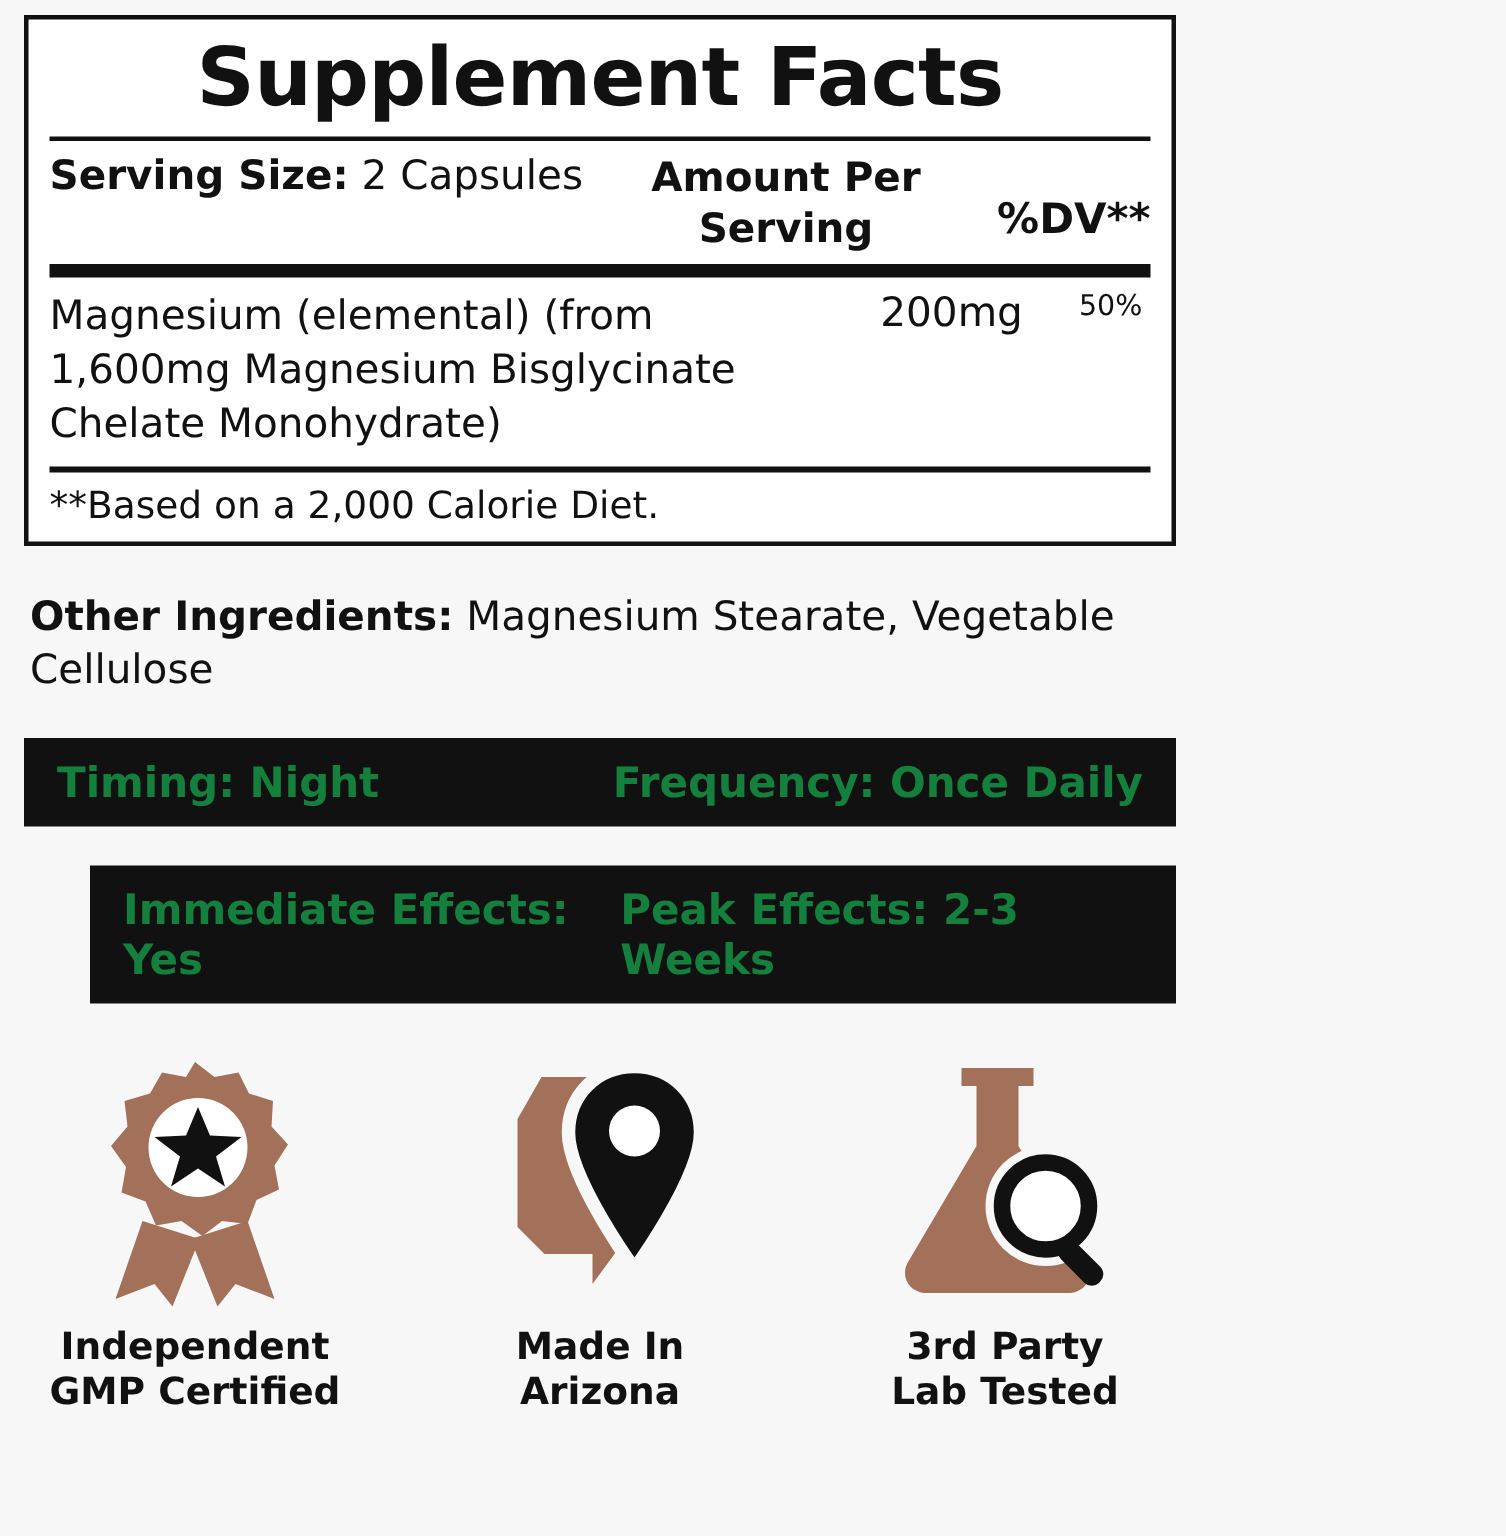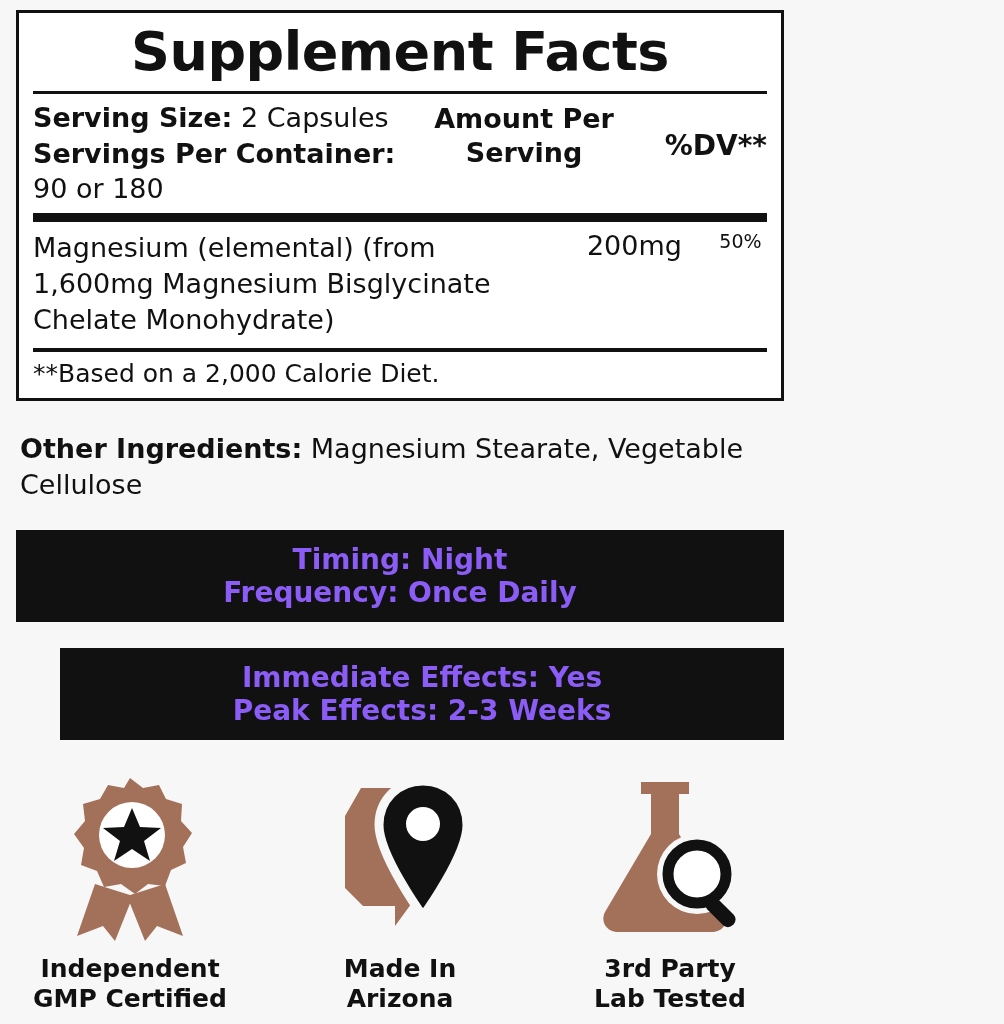--- a/index.html
+++ b/index.html
@@ -187,10 +187,6 @@
         <div>
           <span class="lbl">Serving Size:</span>
           <span>2 Capsules</span>
-        </div>
-        <div>
-          <span class="lbl">Servings Per Container:</span>
-          <span>90 or 180</span>
         </div>
       </div>
       <div class="serving-right">

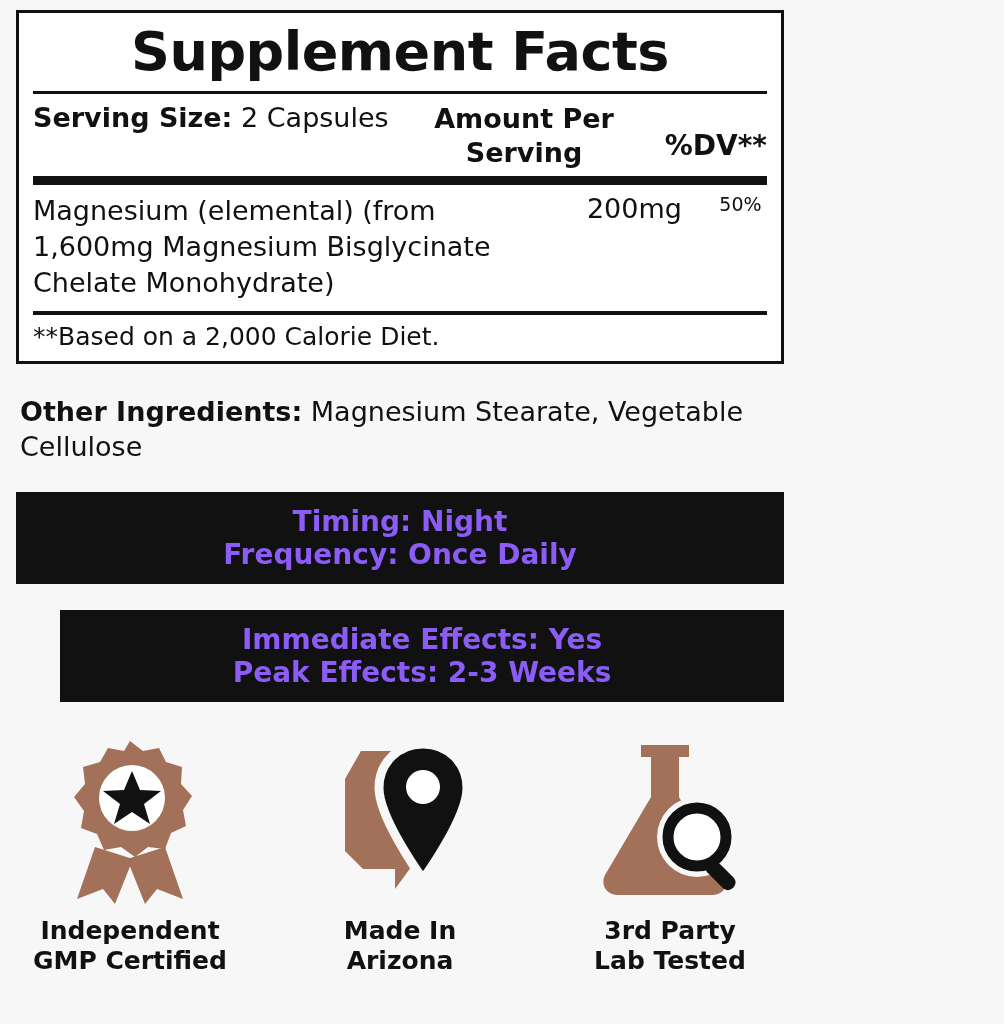--- a/index.html
+++ b/index.html
@@ -132,7 +132,7 @@
   
   .bar {
     background: #111111;
-    color: #8b5cf6;
+    color: #15803d;
     display: flex;
     justify-content: space-between;
     align-items: center;
@@ -140,7 +140,6 @@
     font-weight: 700;
     padding: 13px 22px;
     box-sizing: border-box;
-    flex-direction: column;
   }
   .bar-1 { margin-top: 28px; }
   .bar-2 { margin-top: 26px; margin-left: 44px; }

